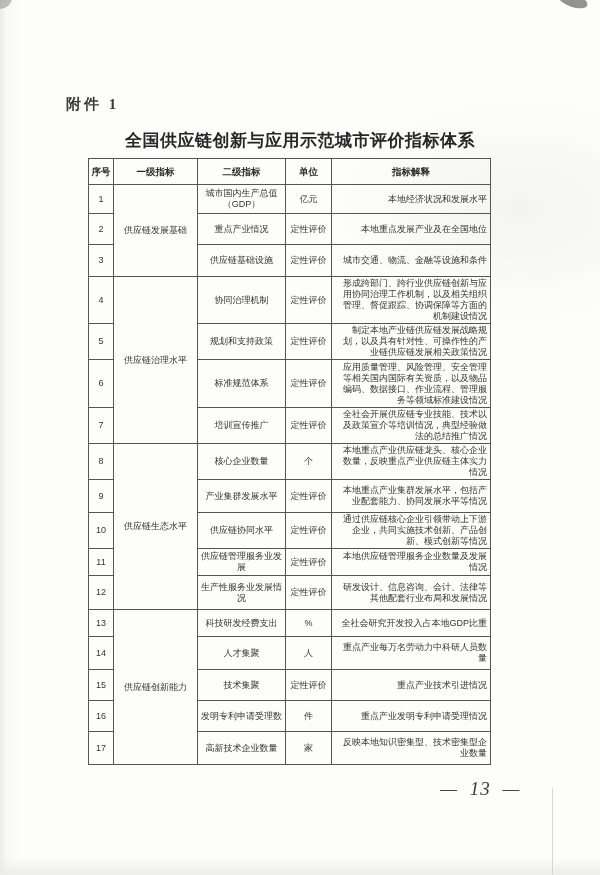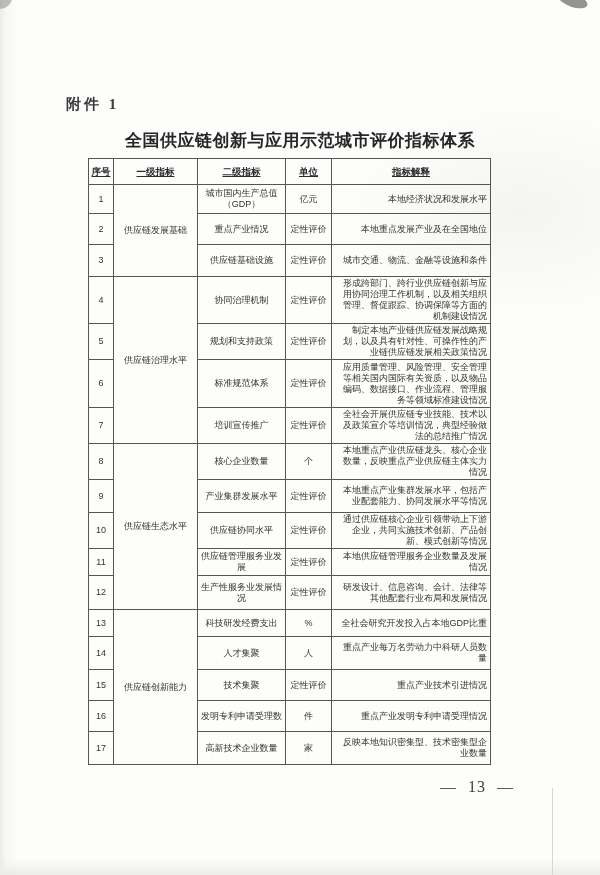--- a/index.html
+++ b/index.html
@@ -57,7 +57,7 @@
     font-weight:normal;
     word-break:break-all;
   }
-  .idx th { font-weight:bold; font-size:9.5px; color:#2b2b2b;text-decoration:underline; }
+  .idx th { font-weight:bold; font-size:9.5px; color:#2b2b2b; }
   .idx td.exp { text-align:right; padding:1px 3px; }
 
   .pageno {

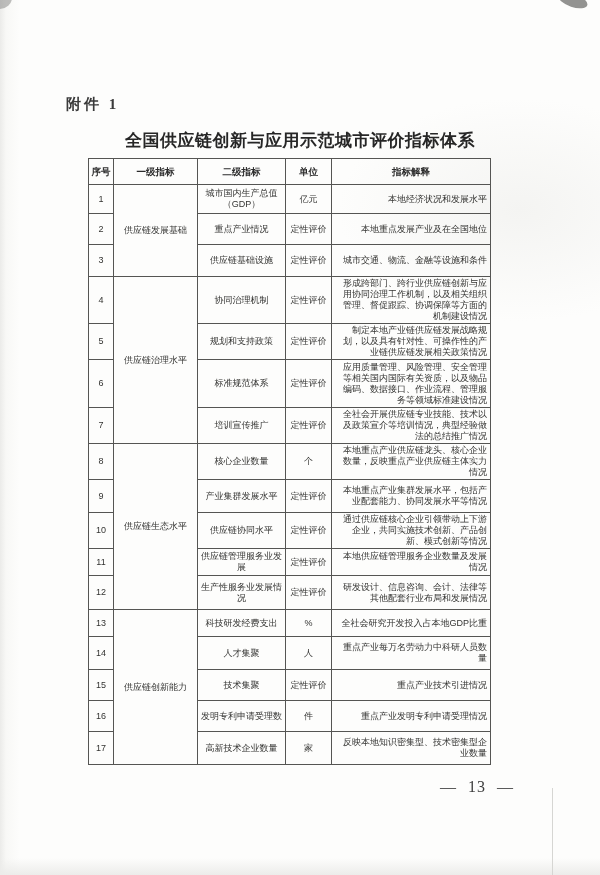--- a/index.html
+++ b/index.html
@@ -62,9 +62,9 @@
 
   .pageno {
     position:absolute; left:440px; top:778px;
-    font-size:16px; color:#3d3d3d; letter-spacing:1px;
+    font-size:19px; color:#3d3d3d; letter-spacing:1px;
     font-family:"Liberation Serif", serif;
-    width:130px; text-align:left; word-spacing:6px;
+    width:130px; text-align:left; word-spacing:6px;font-style:italic;
   }
 </style>
 </head>

